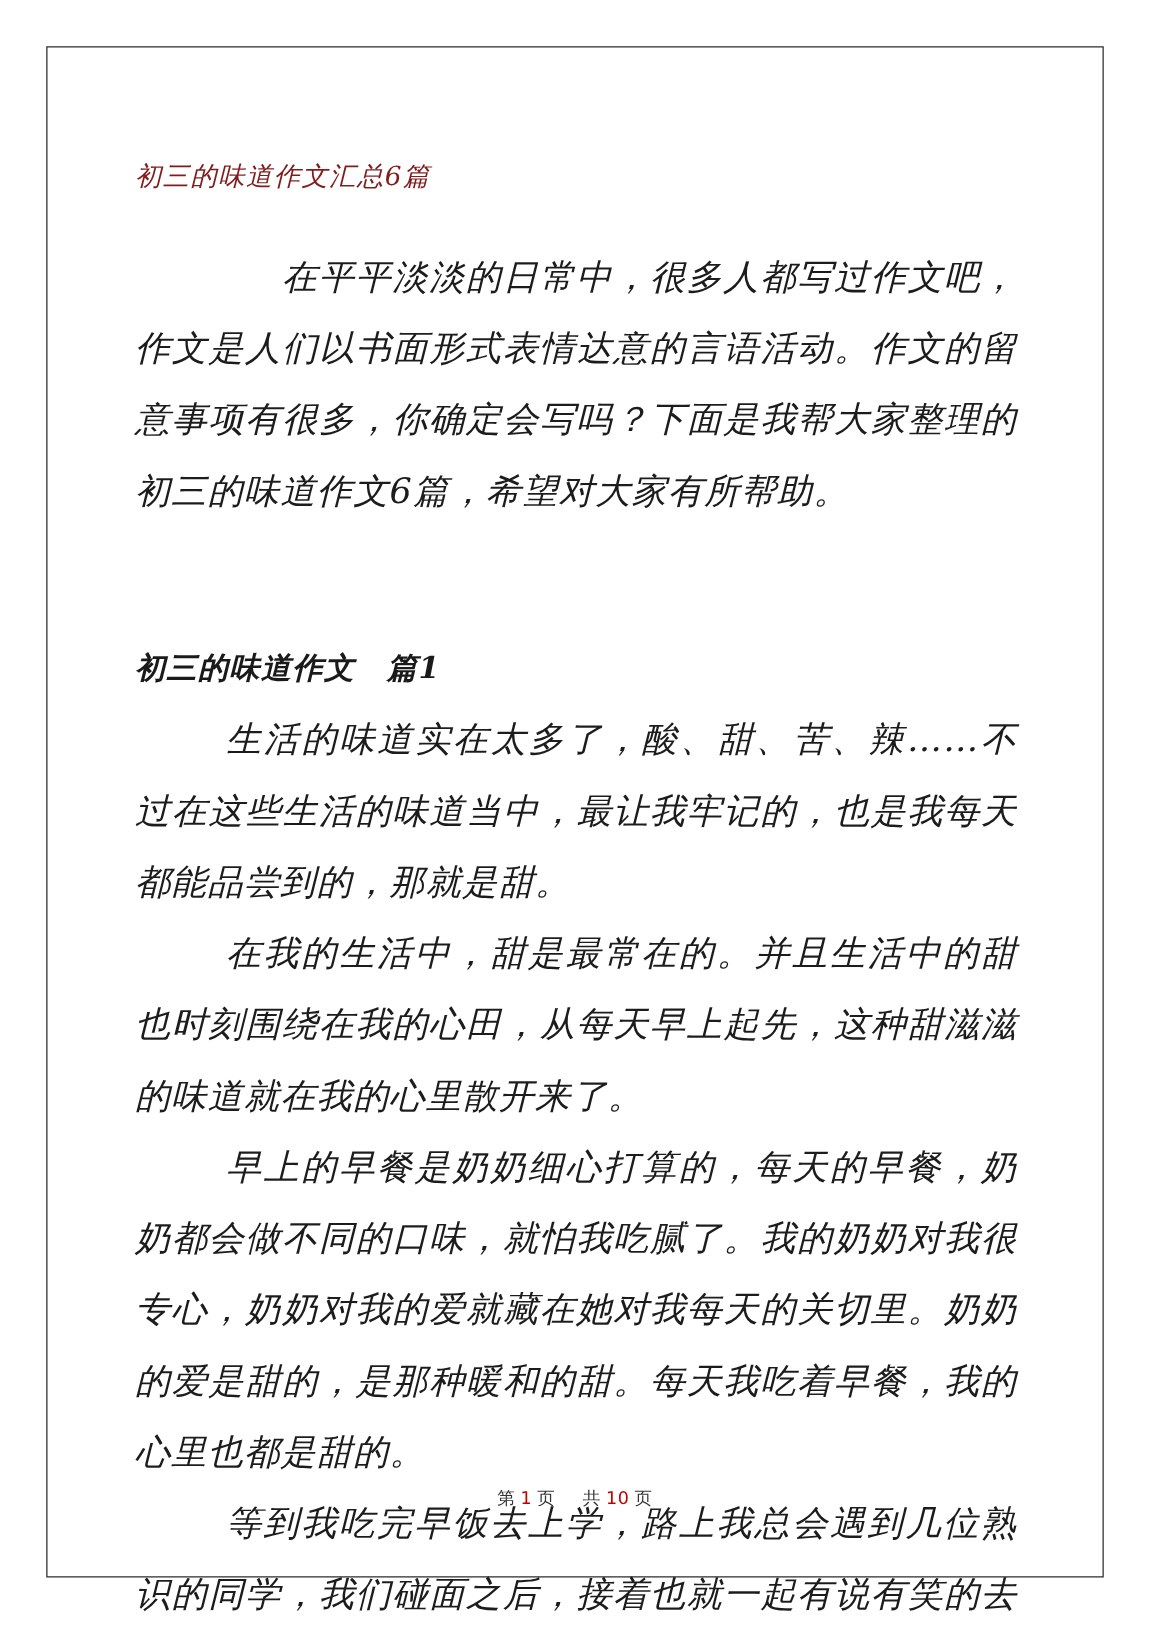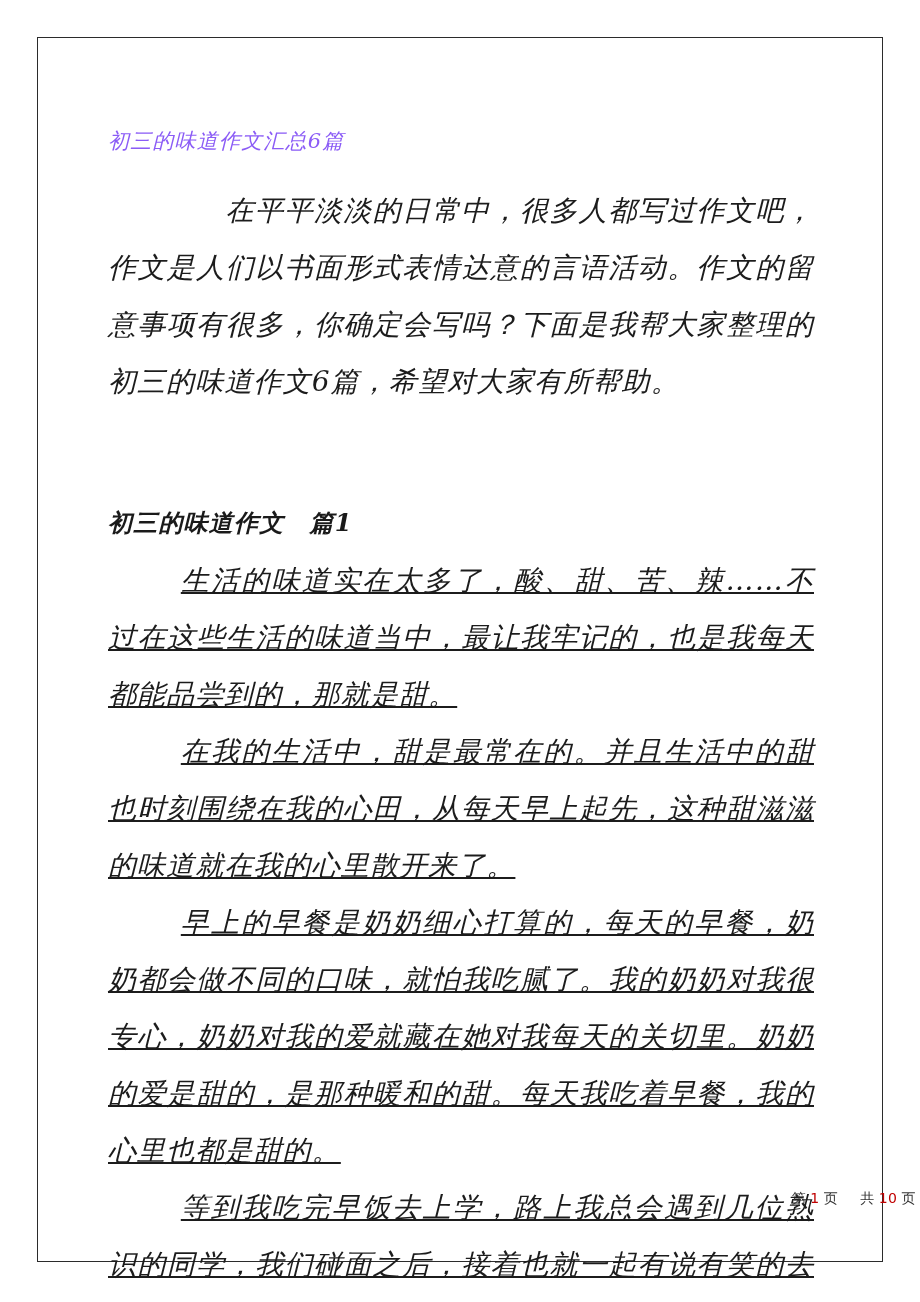--- a/index.html
+++ b/index.html
@@ -44,12 +44,12 @@
   .doc-title {
     font-size: 21px;
     line-height: 34px;
-    color: #8b5cf6;
+    color: #7f1d1d;
     letter-spacing: 1.2px;
     font-style: italic;
     font-weight: 400;
     white-space: pre;
-    margin: 0 0 24px 0;
+    margin: 0 0 35px 0;
   }
 
   .para {

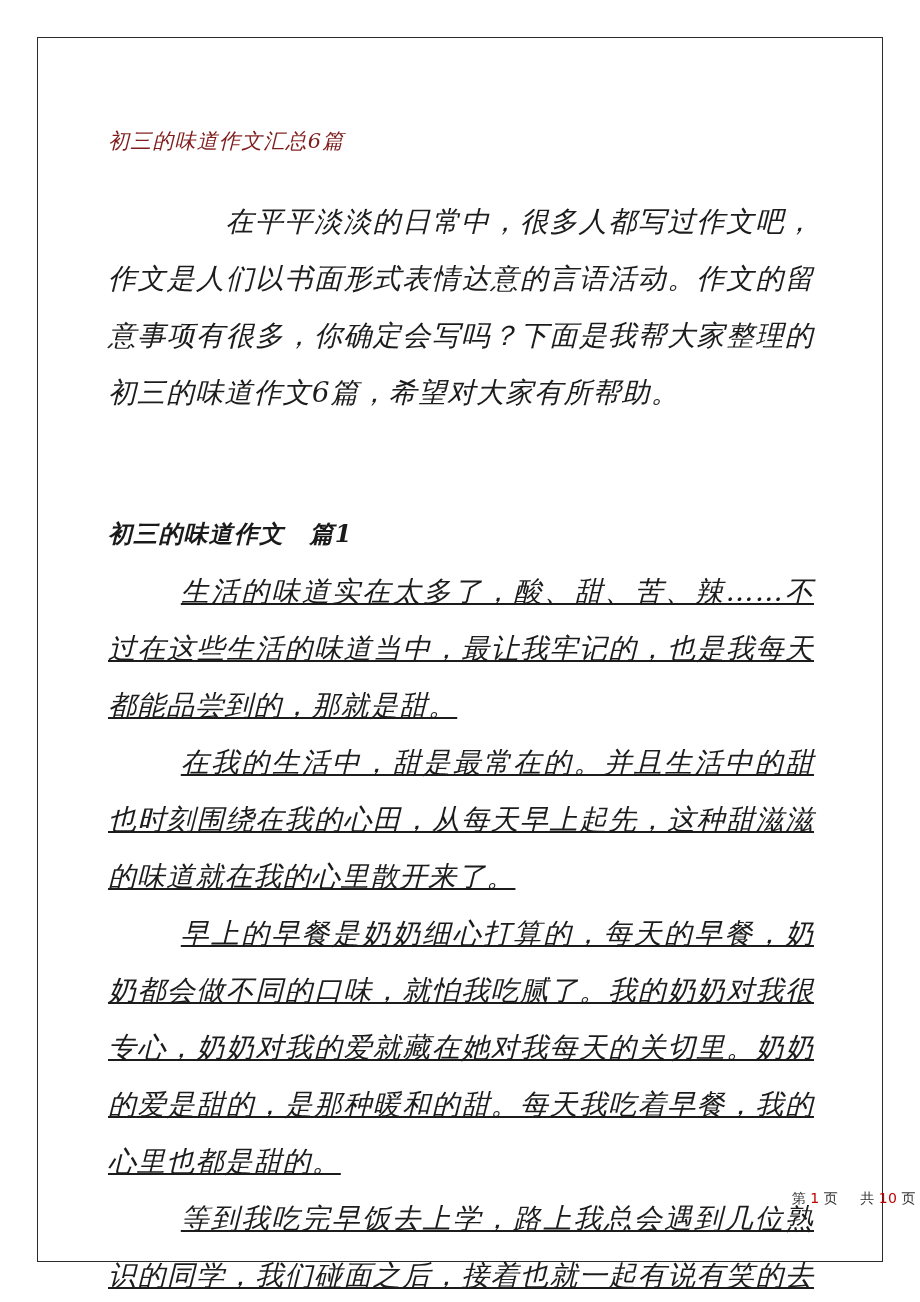--- a/index.html
+++ b/index.html
@@ -66,7 +66,6 @@
 
   .para.indent {
     text-indent: 2.6em;
-    text-decoration: underline;
   }
 
   .para.indent-wide {

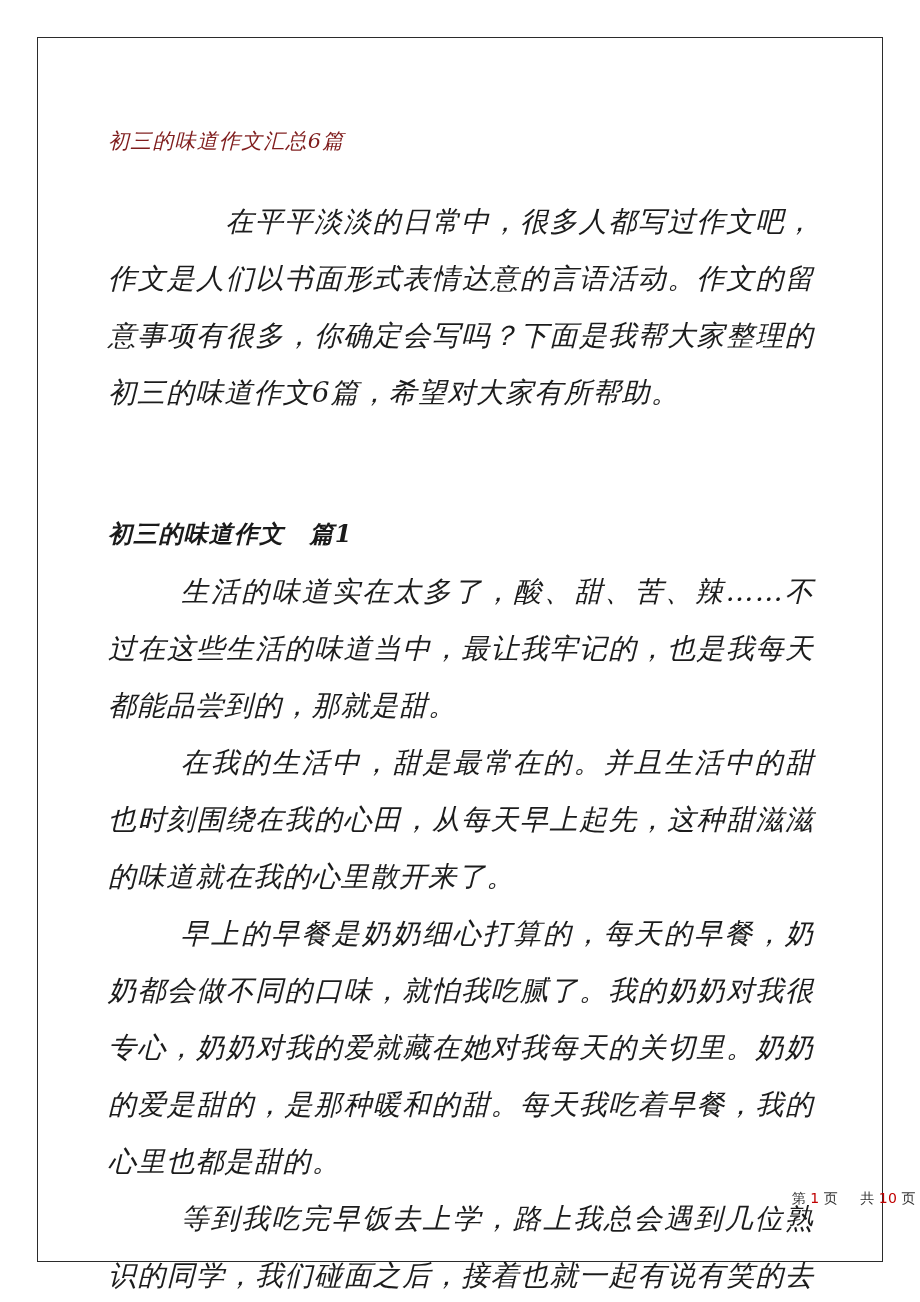--- a/index.html
+++ b/index.html
@@ -89,7 +89,7 @@
     left: 0;
     right: 0;
     top: 1190px;
-    text-align: right;
+    text-align: center;
     font-size: 14px;
     letter-spacing: 0.5px;
     font-family: "DejaVu Sans", "Liberation Sans", sans-serif;

